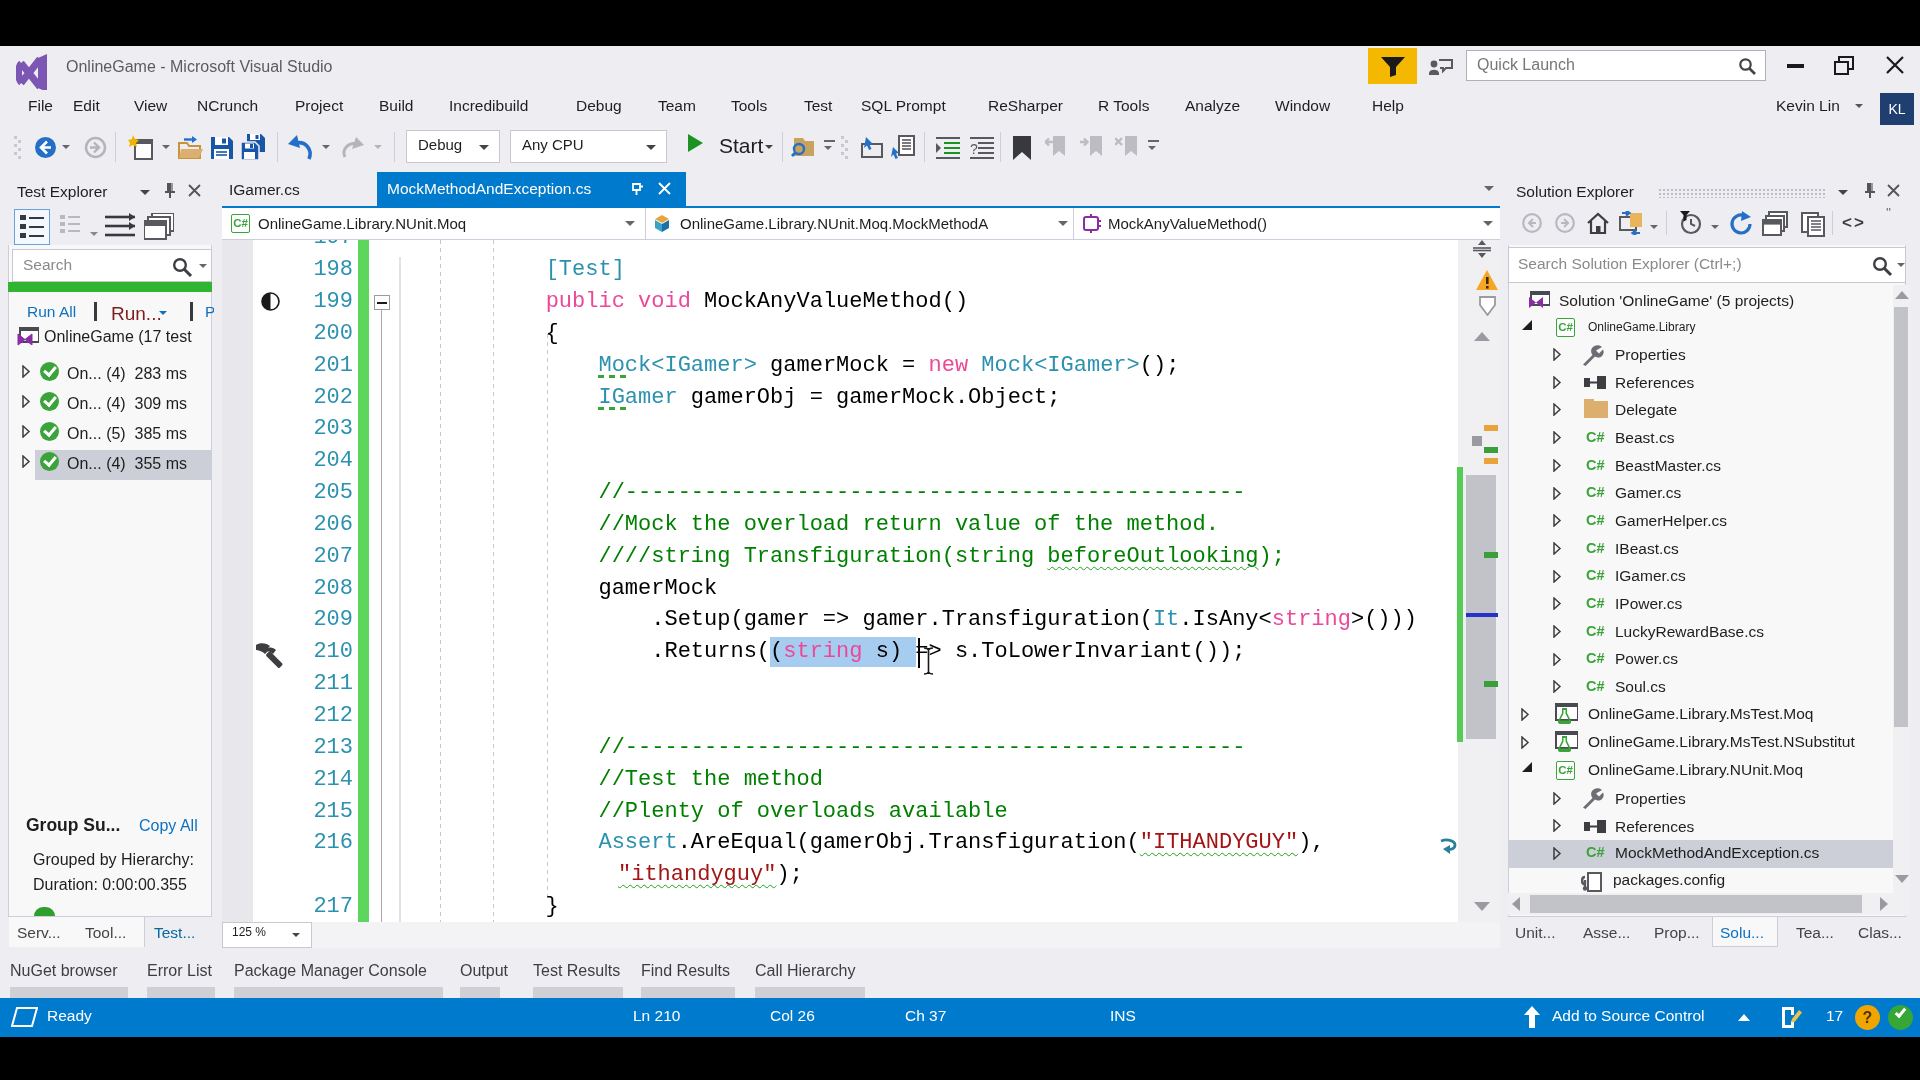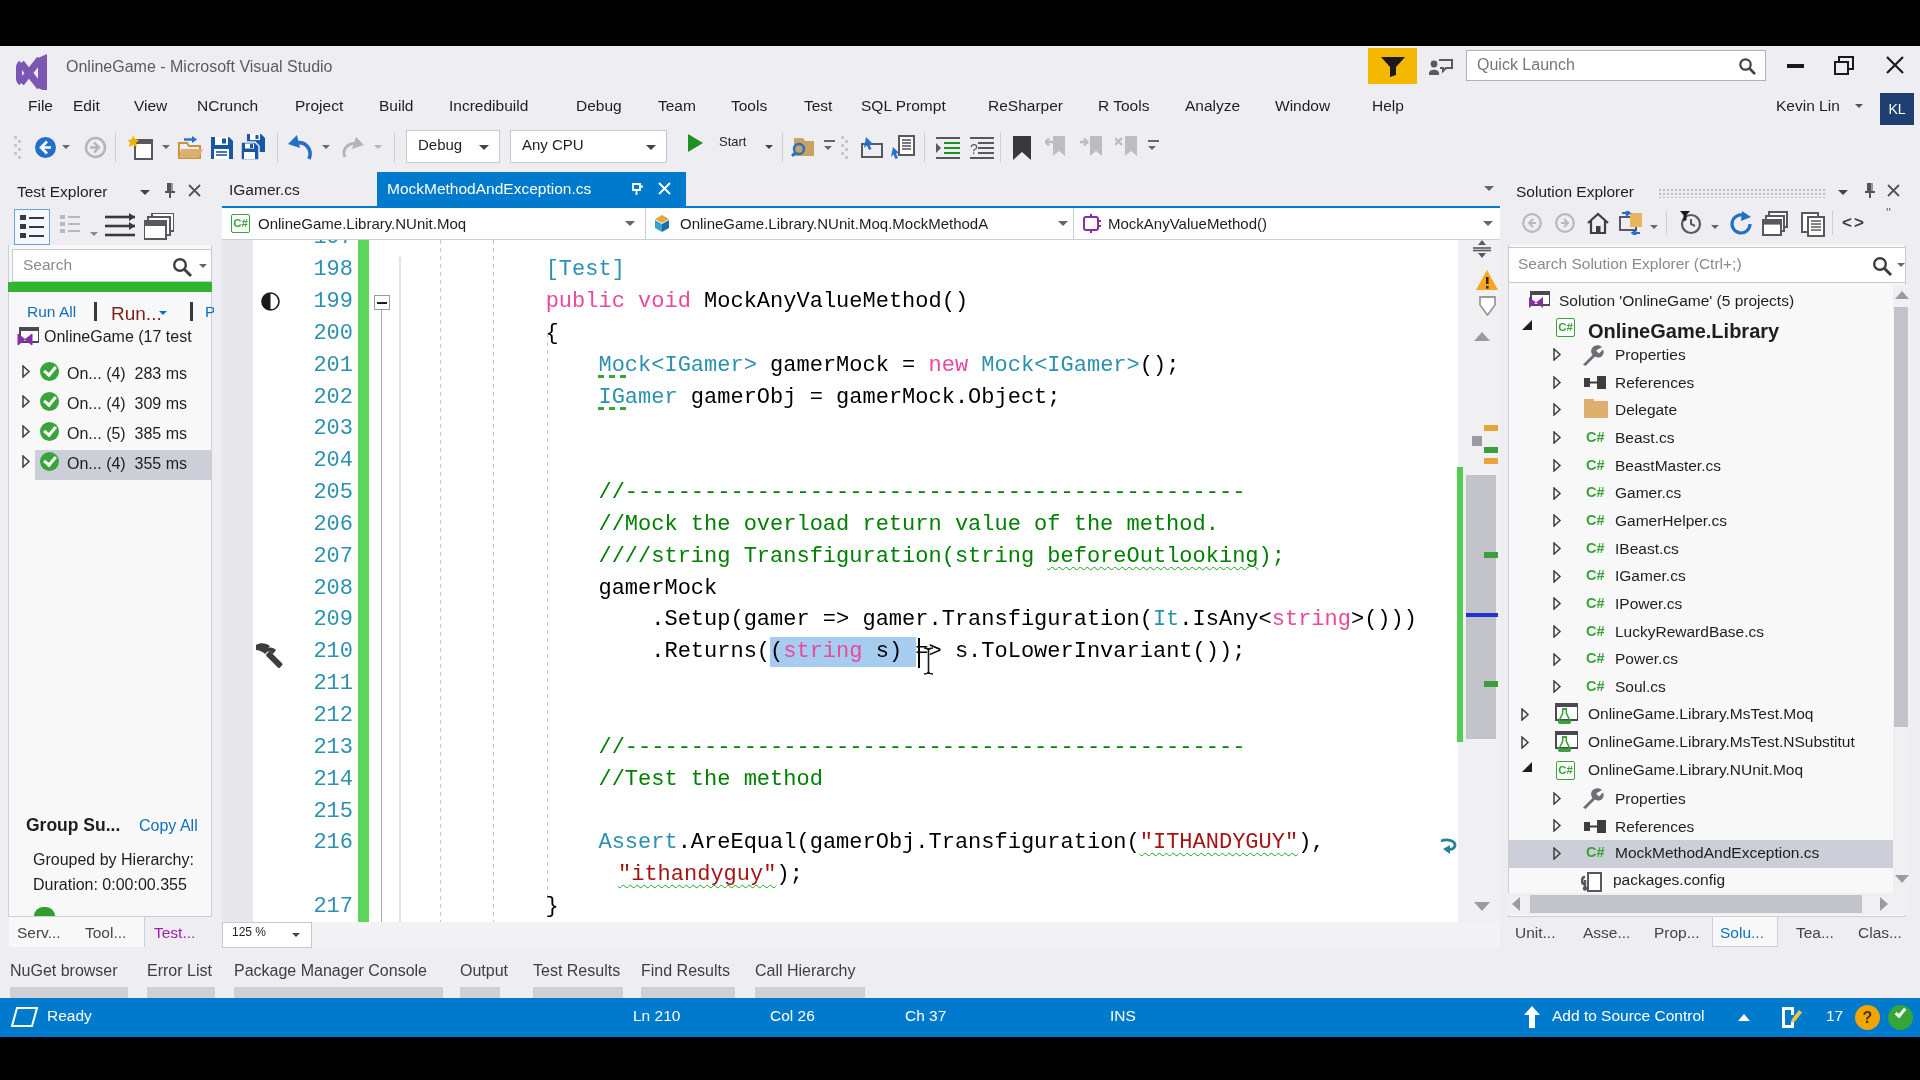--- a/index.html
+++ b/index.html
@@ -163,7 +163,7 @@
       <div class="dn" style="left:135px;top:14px;border-top-color:#444"></div>
     </div>
   <div class="a" style="left:688px;top:9px;width:0;height:0;border-left:15px solid #1d9222;border-top:9px solid transparent;border-bottom:9px solid transparent"></div>
-  <div class="a" style="left:719px;top:9px;font-size:13px">Start</div>
+  <div class="a" style="left:719px;top:9px;font-size:21px">Start</div>
   <div class="dn" style="left:765px;top:20px;border-top-color:#444;border-top-width:4px;border-left-width:4px;border-right-width:4px"></div>
   <div class="sep" style="left:782px;top:7px;height:30px"></div>
   <svg class="a" style="left:791px;top:11px" width="24" height="23" viewBox="0 0 24 23">

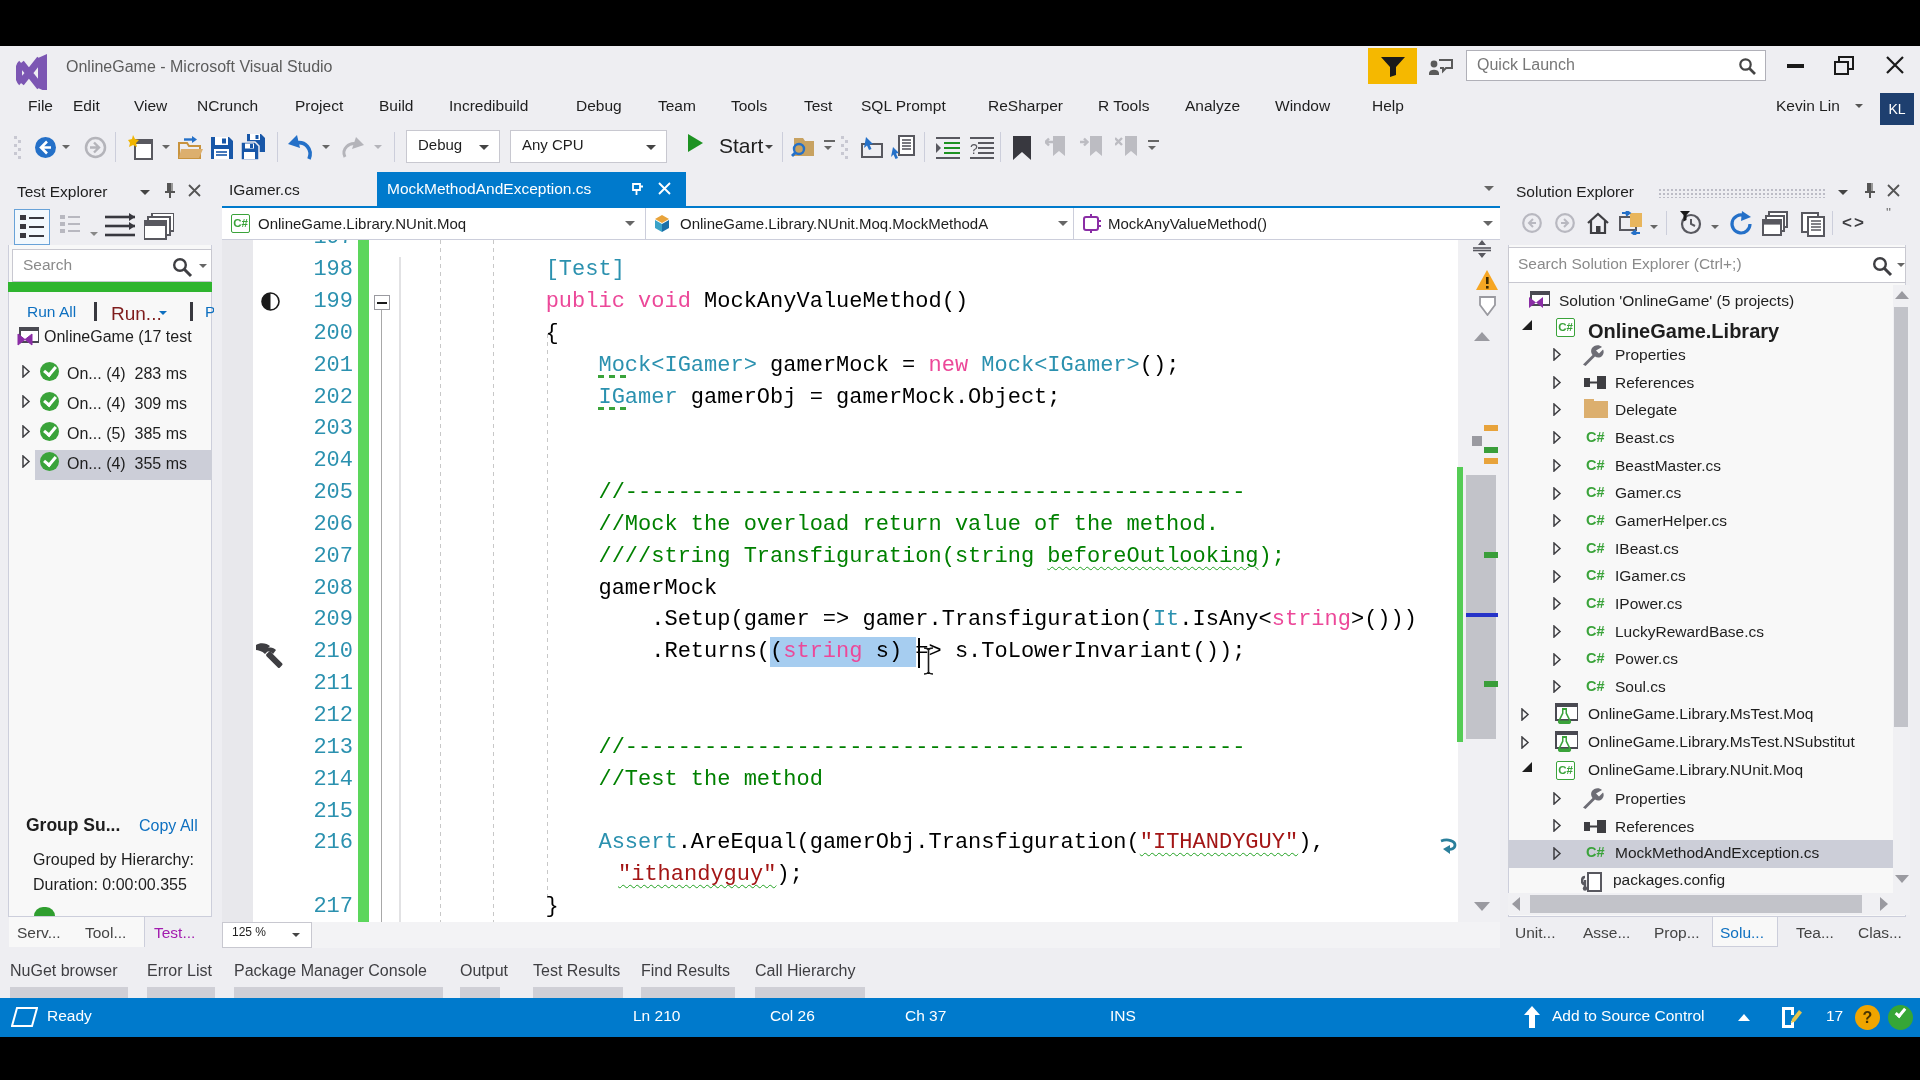--- a/index.html
+++ b/index.html
@@ -572,7 +572,7 @@
       <path d="M11,1 L11,11 L1,11 Z" fill="#1e1e1e"></path>
     </svg>
   <div class="csbox" style="left:48px;top:143px">C#</div>
-  <div class="tnode" style="left:80px;top:145px;font-weight:bold;font-size:20px">OnlineGame.Library</div>
+  <div class="tnode" style="left:80px;top:145px;font-weight:normal;font-size:12px">OnlineGame.Library</div>
   <svg class="col" style="left:45px;top:173px">
       <use href="#carr"></use>
     </svg>

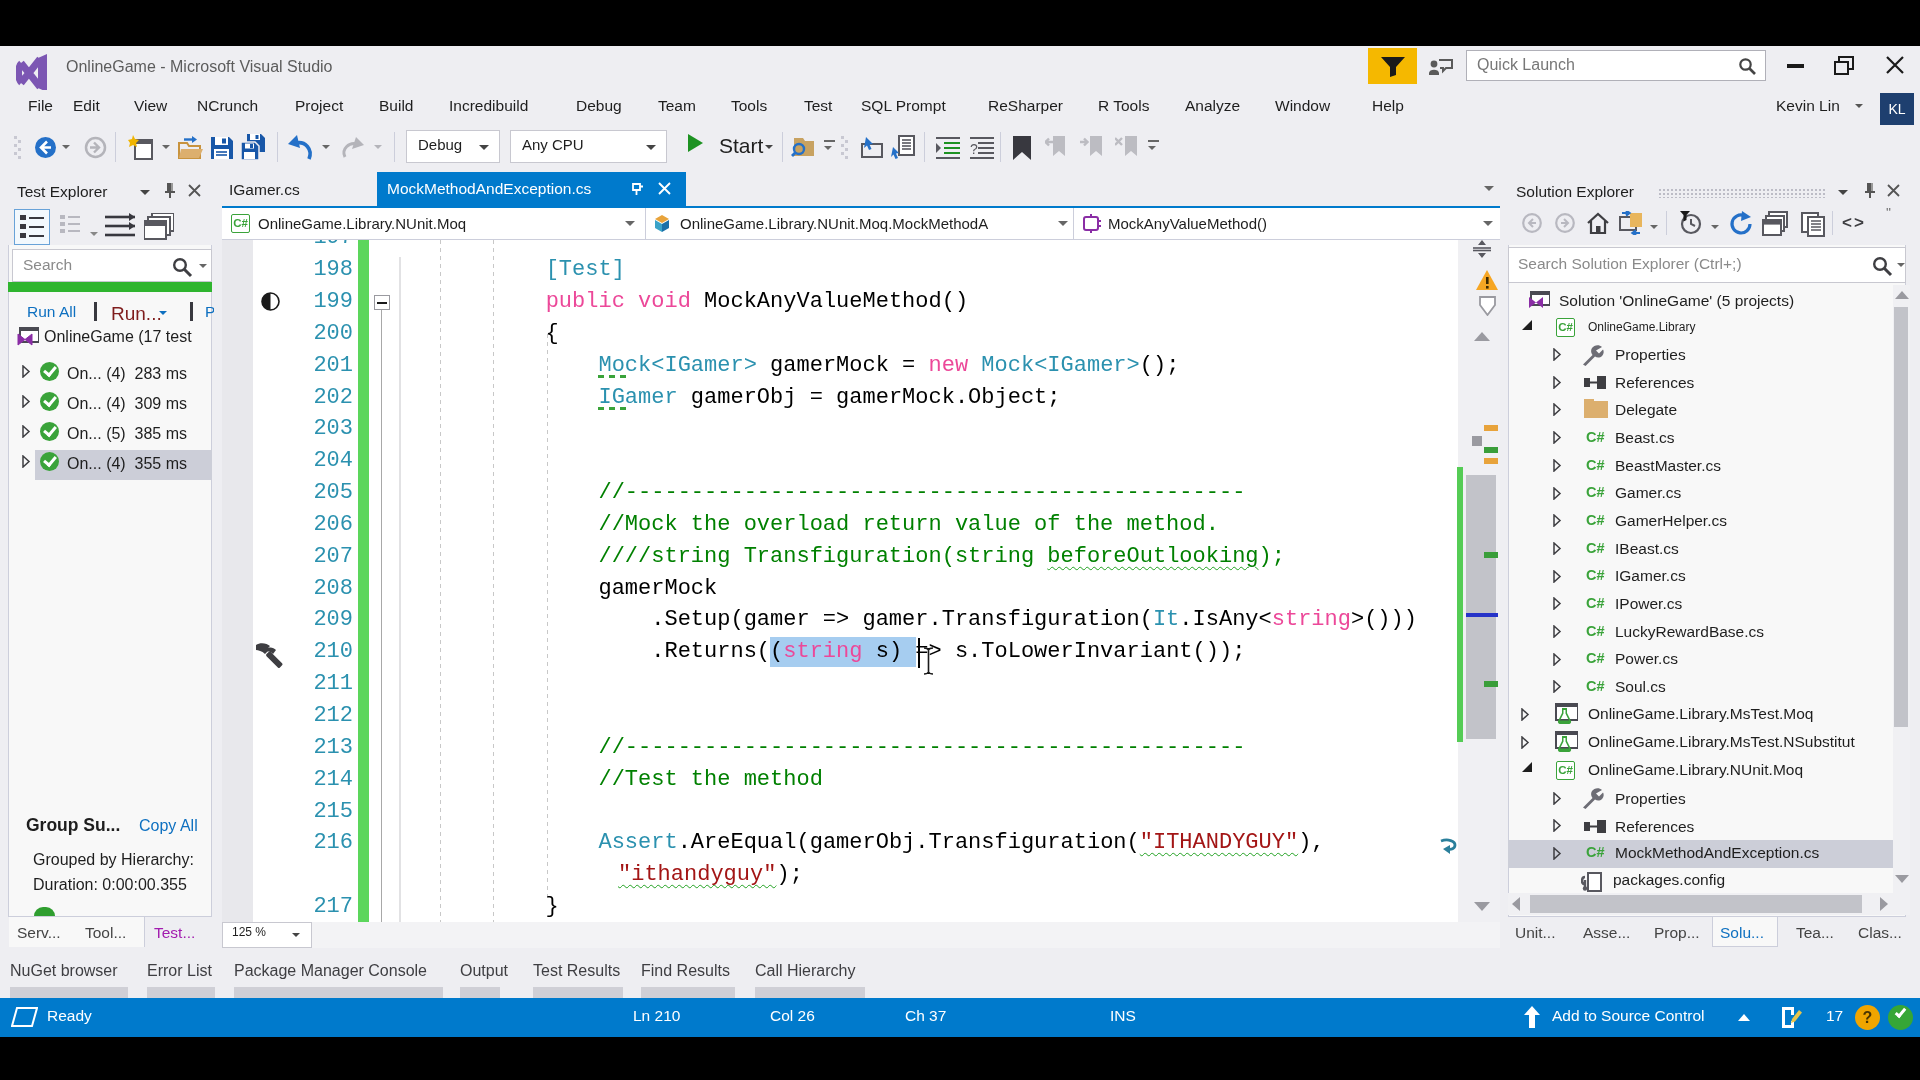--- a/index.html
+++ b/index.html
@@ -431,6 +431,7 @@
     <div class="crow" style="left:218px;top:396.3px">                .Returns((<span class="kw">string</span> s) =&gt; s.ToLowerInvariant());</div>
     <div class="crow" style="left:218px;top:491.8px"><span class="cm">            //-----------------------------------------------</span></div>
     <div class="crow" style="left:218px;top:523.7px"><span class="cm">            //Test the method</span></div>
+    <div class="crow" style="left:218px;top:555.5px"><span class="cm">            //Plenty of overloads available</span></div>
     <div class="crow" style="left:218px;top:587.4px">            <span class="ty">Assert</span>.AreEqual(gamerObj.Transfiguration(<span class="st sq">"ITHANDYGUY"</span>),</div>
     <div class="crow" style="left:396px;top:619.2px"><span class="st sq">"ithandyguy"</span>);</div>
     <div class="crow" style="left:218px;top:651.1px">        }</div>

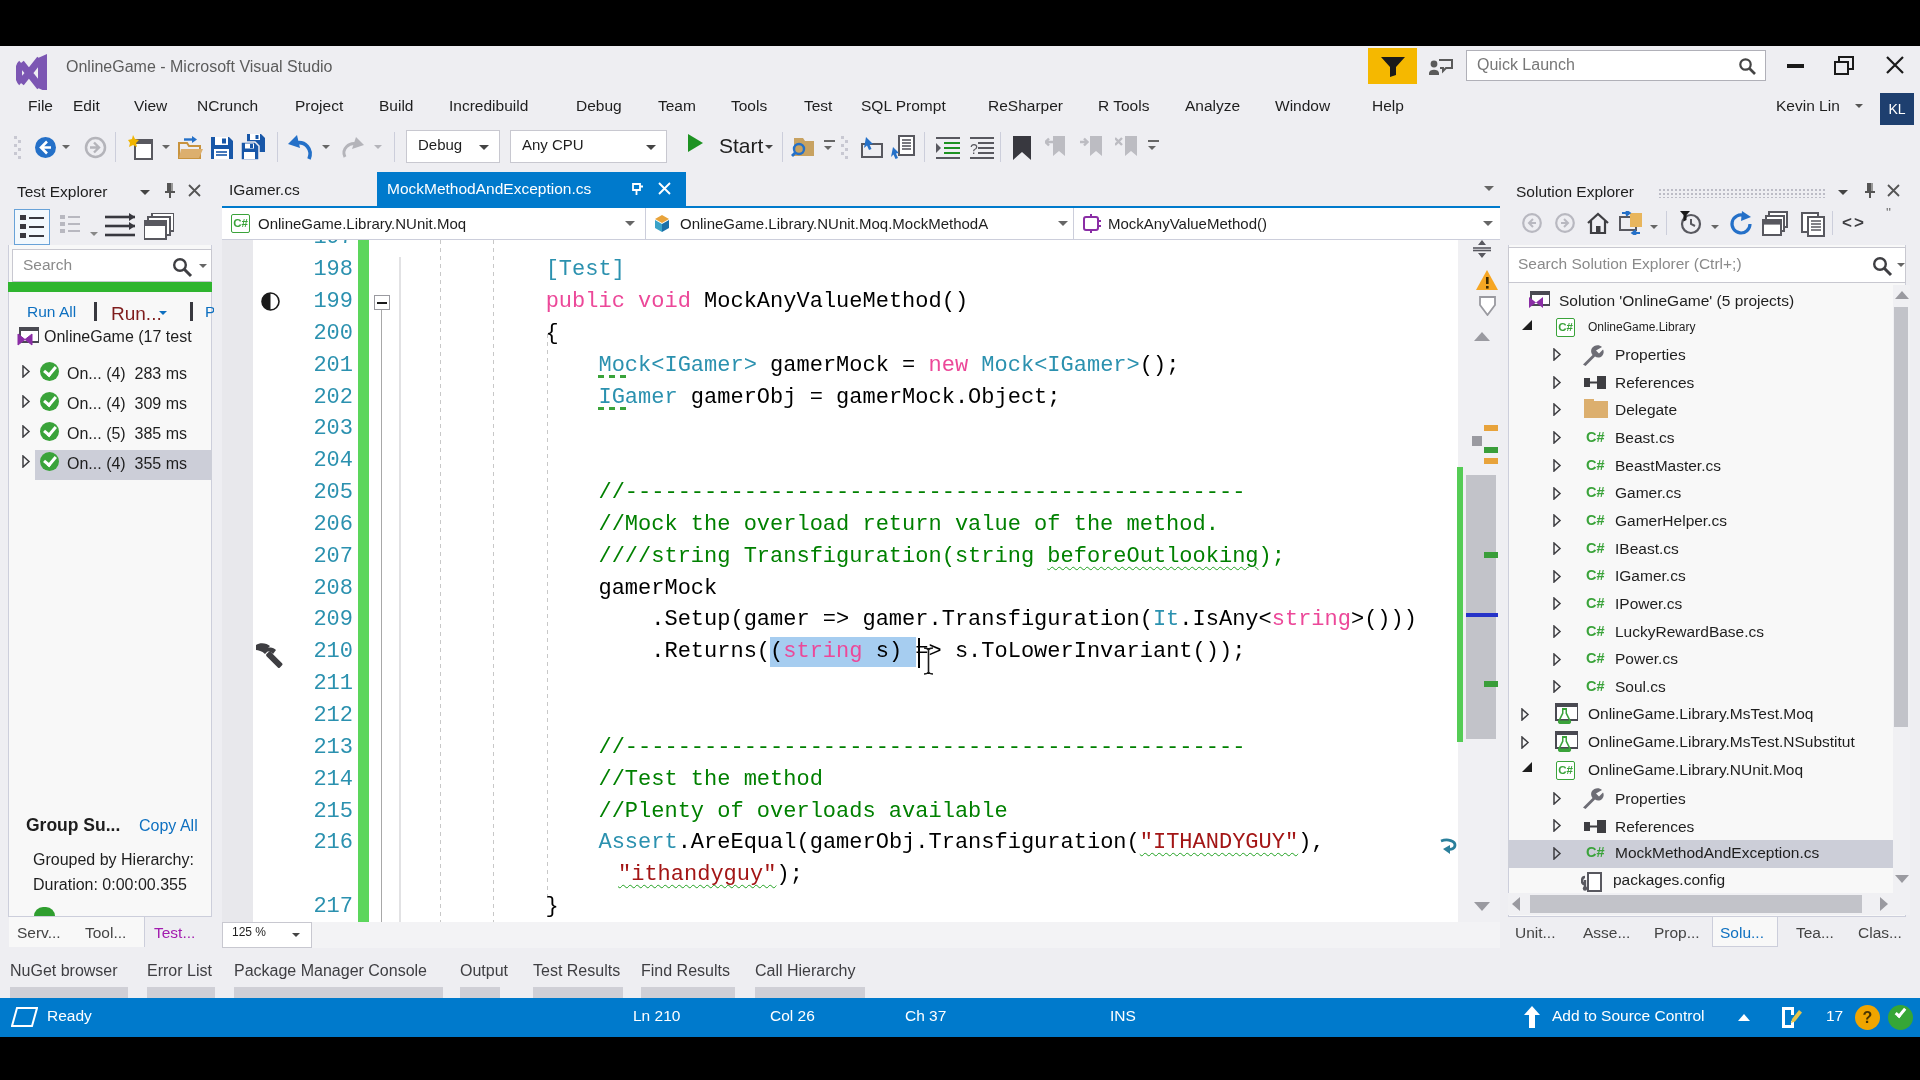--- a/index.html
+++ b/index.html
@@ -350,7 +350,7 @@
   <div class="a" style="left:1px;top:742px;width:136px;height:30px;background:#f8f8f8;border-right:1px solid #cccedb"></div>
   <div class="a" style="left:9px;top:749px;font-size:15.5px;color:#444">Serv...</div>
   <div class="a" style="left:77px;top:749px;font-size:15.5px;color:#444">Tool...</div>
-  <div class="a" style="left:146px;top:749px;font-size:15.5px;color:#a21caf">Test...</div>
+  <div class="a" style="left:146px;top:749px;font-size:15.5px;color:#0369a1">Test...</div>
 </div>
 
 <div id="editor" class="a" style="left:222px;top:172px;width:1278px;height:776px">

